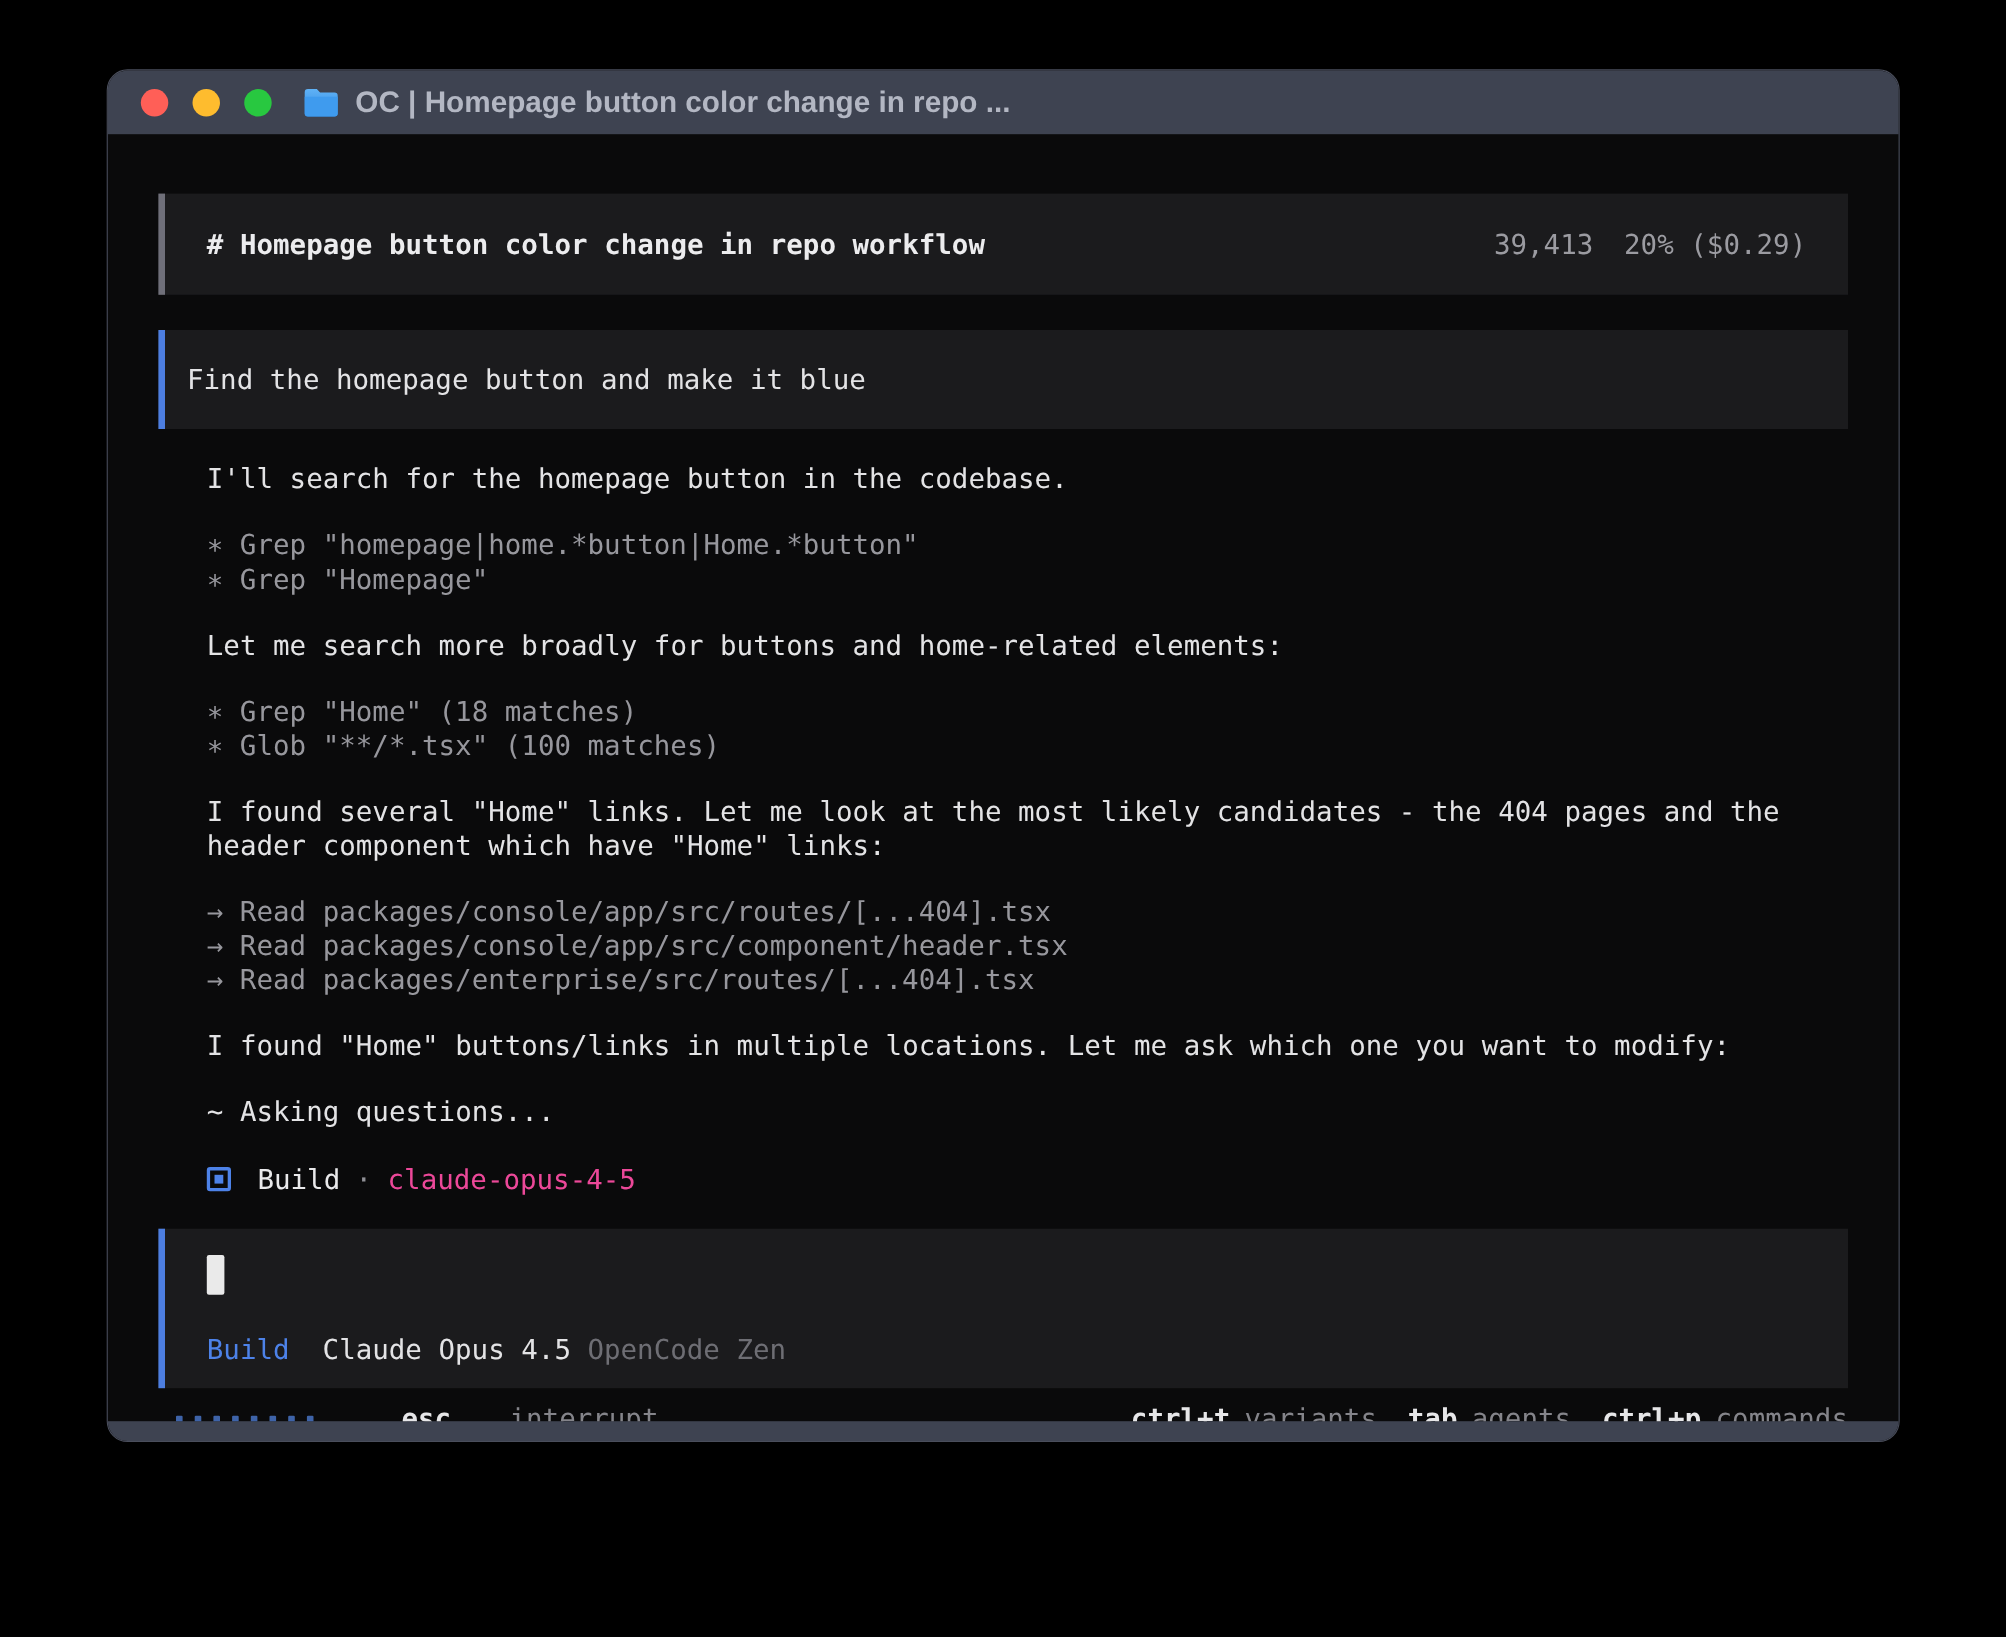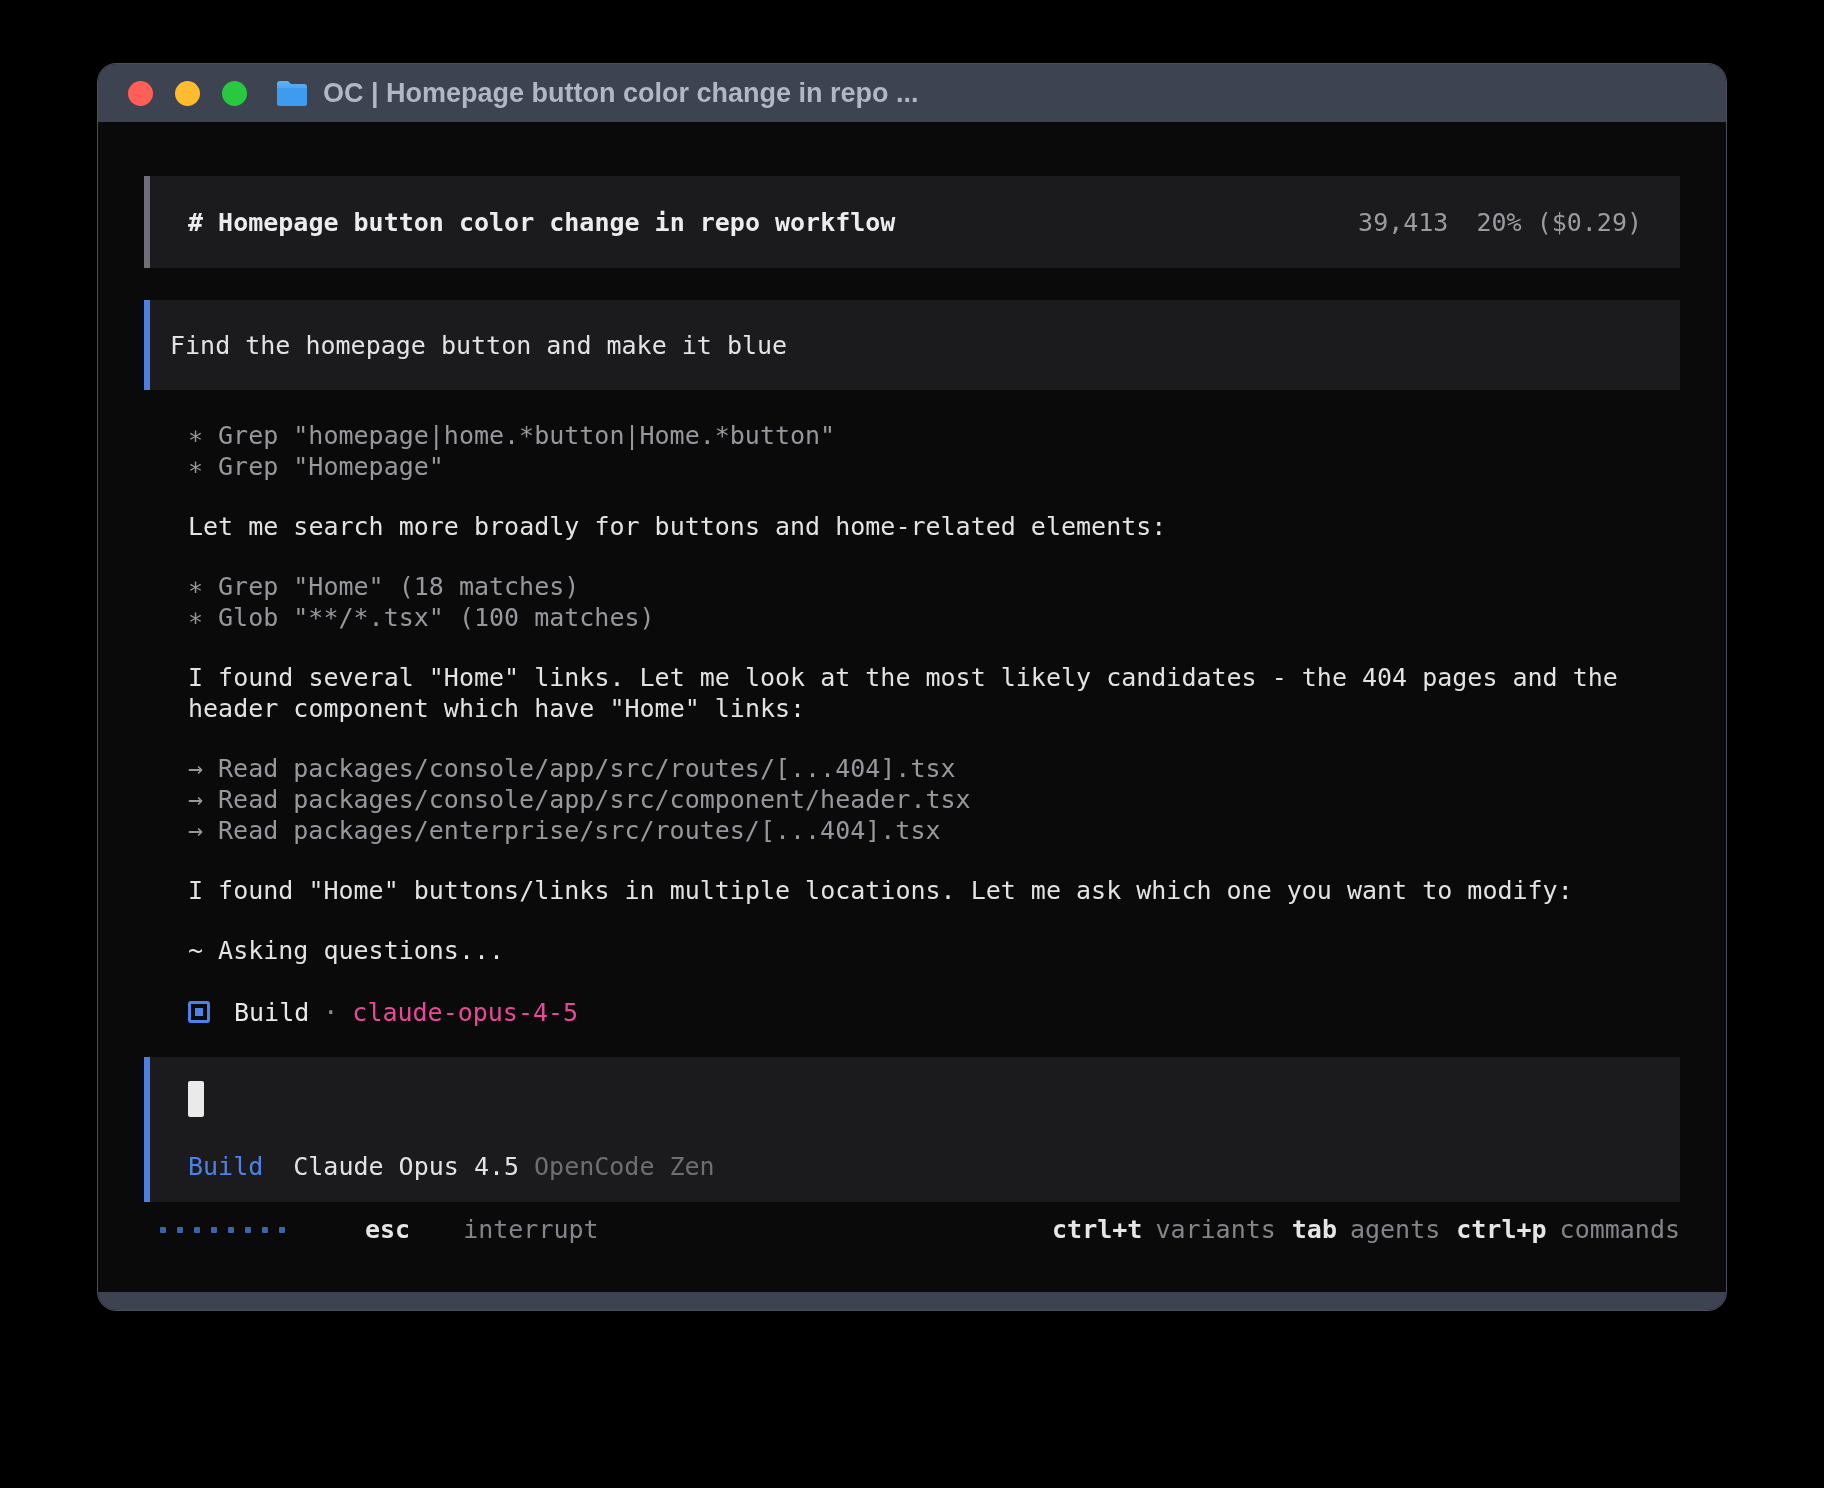--- a/index.html
+++ b/index.html
@@ -141,6 +141,7 @@
 
     <div class="messages">
 
+      <div class="para">I'll search for the homepage button in the codebase.</div>
 
       <div class="para">
         <div class="tool-line"><span class="tool-icon">∗</span><span>Grep "homepage|home.*button|Home.*button"</span></div>

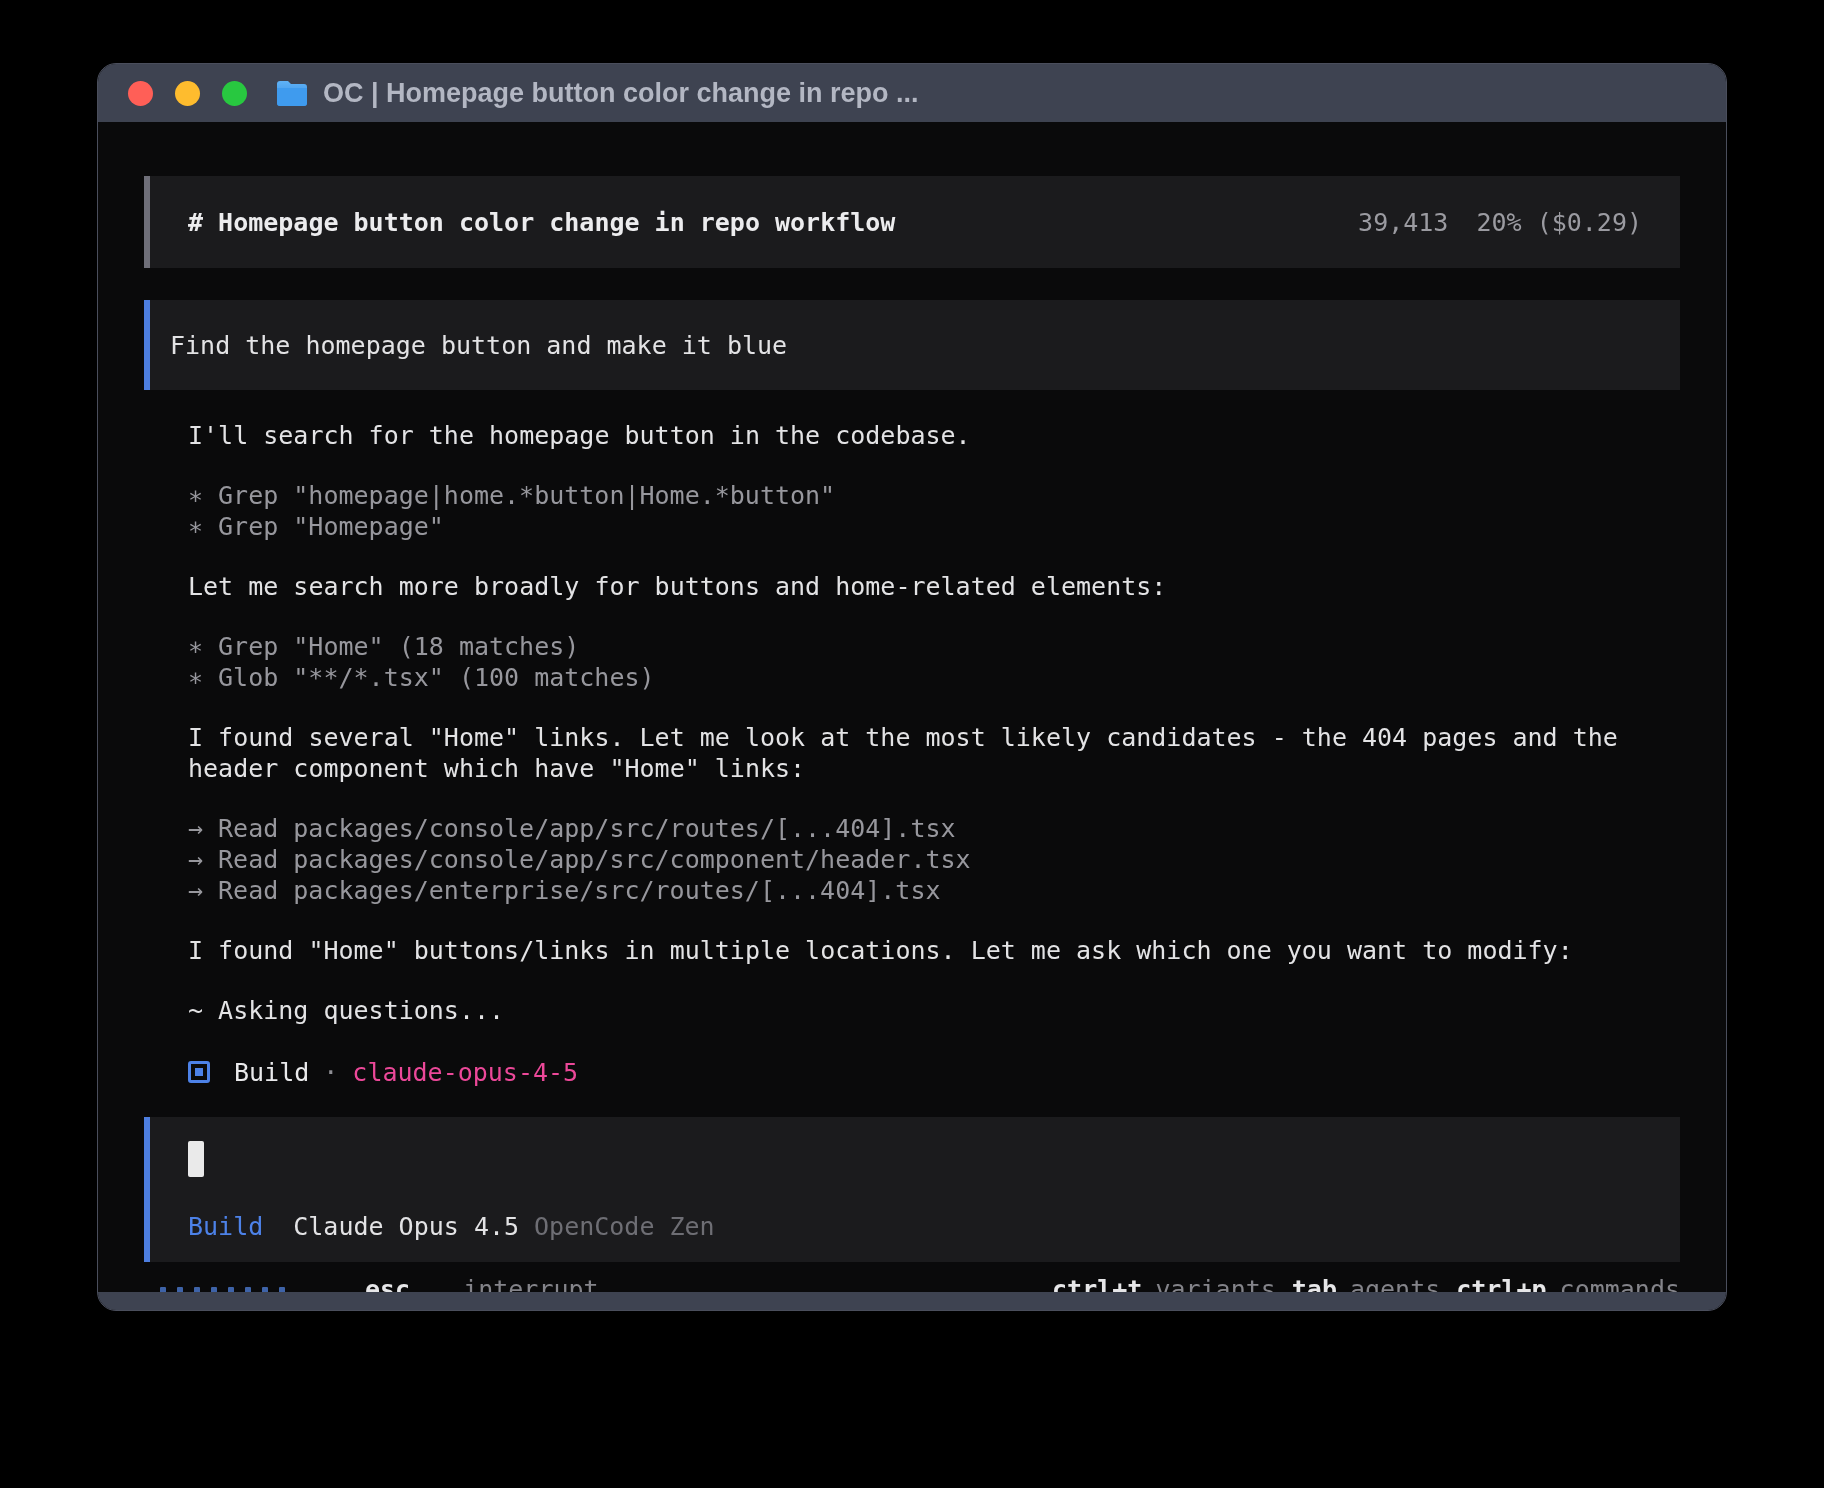--- a/index.html
+++ b/index.html
@@ -98,7 +98,7 @@
   .dot { width:6px; height:6px; background:#3e63a8; border-radius:1px; }
   .key { color:#e6e6e8; font-weight:bold; white-space:nowrap; }
   .sb-label { color:#84848a; margin-left:13px; white-space:nowrap; }
-  .sb-right { display:flex; gap:16px; }
+  .sb-right { display:flex; gap:28px; }
   .shortcut { display:flex; align-items:baseline; }
 </style>
 </head>

